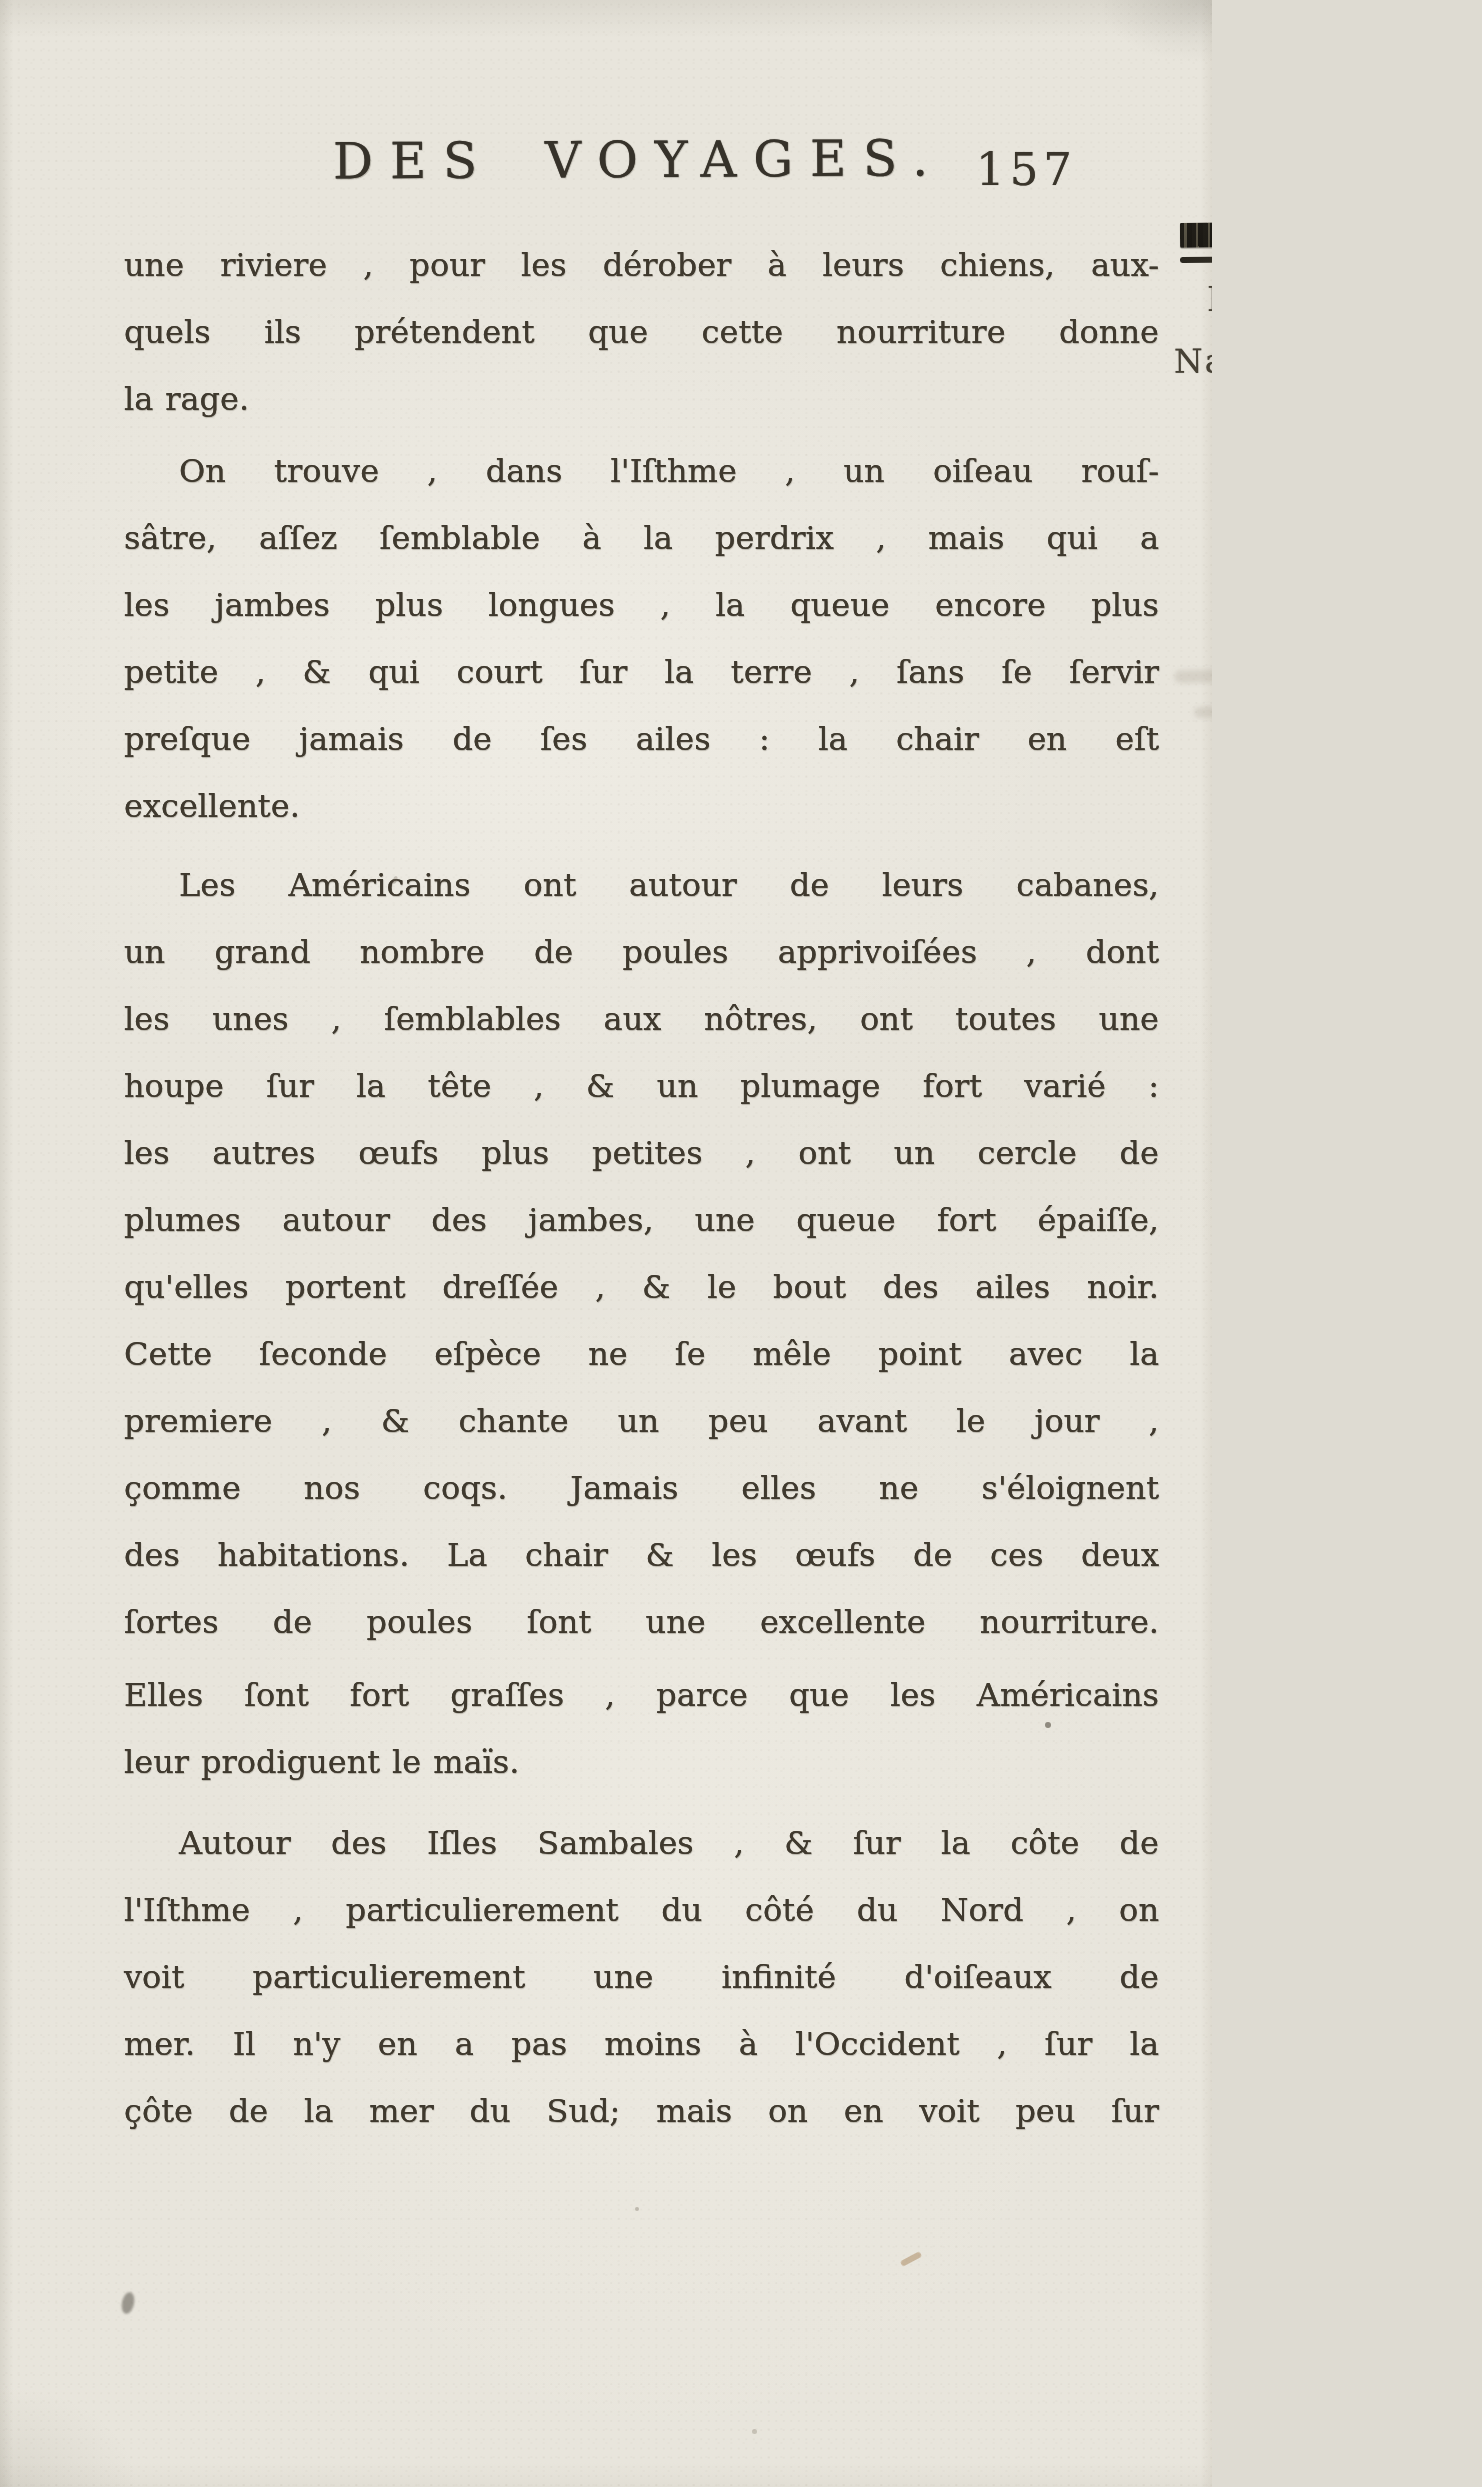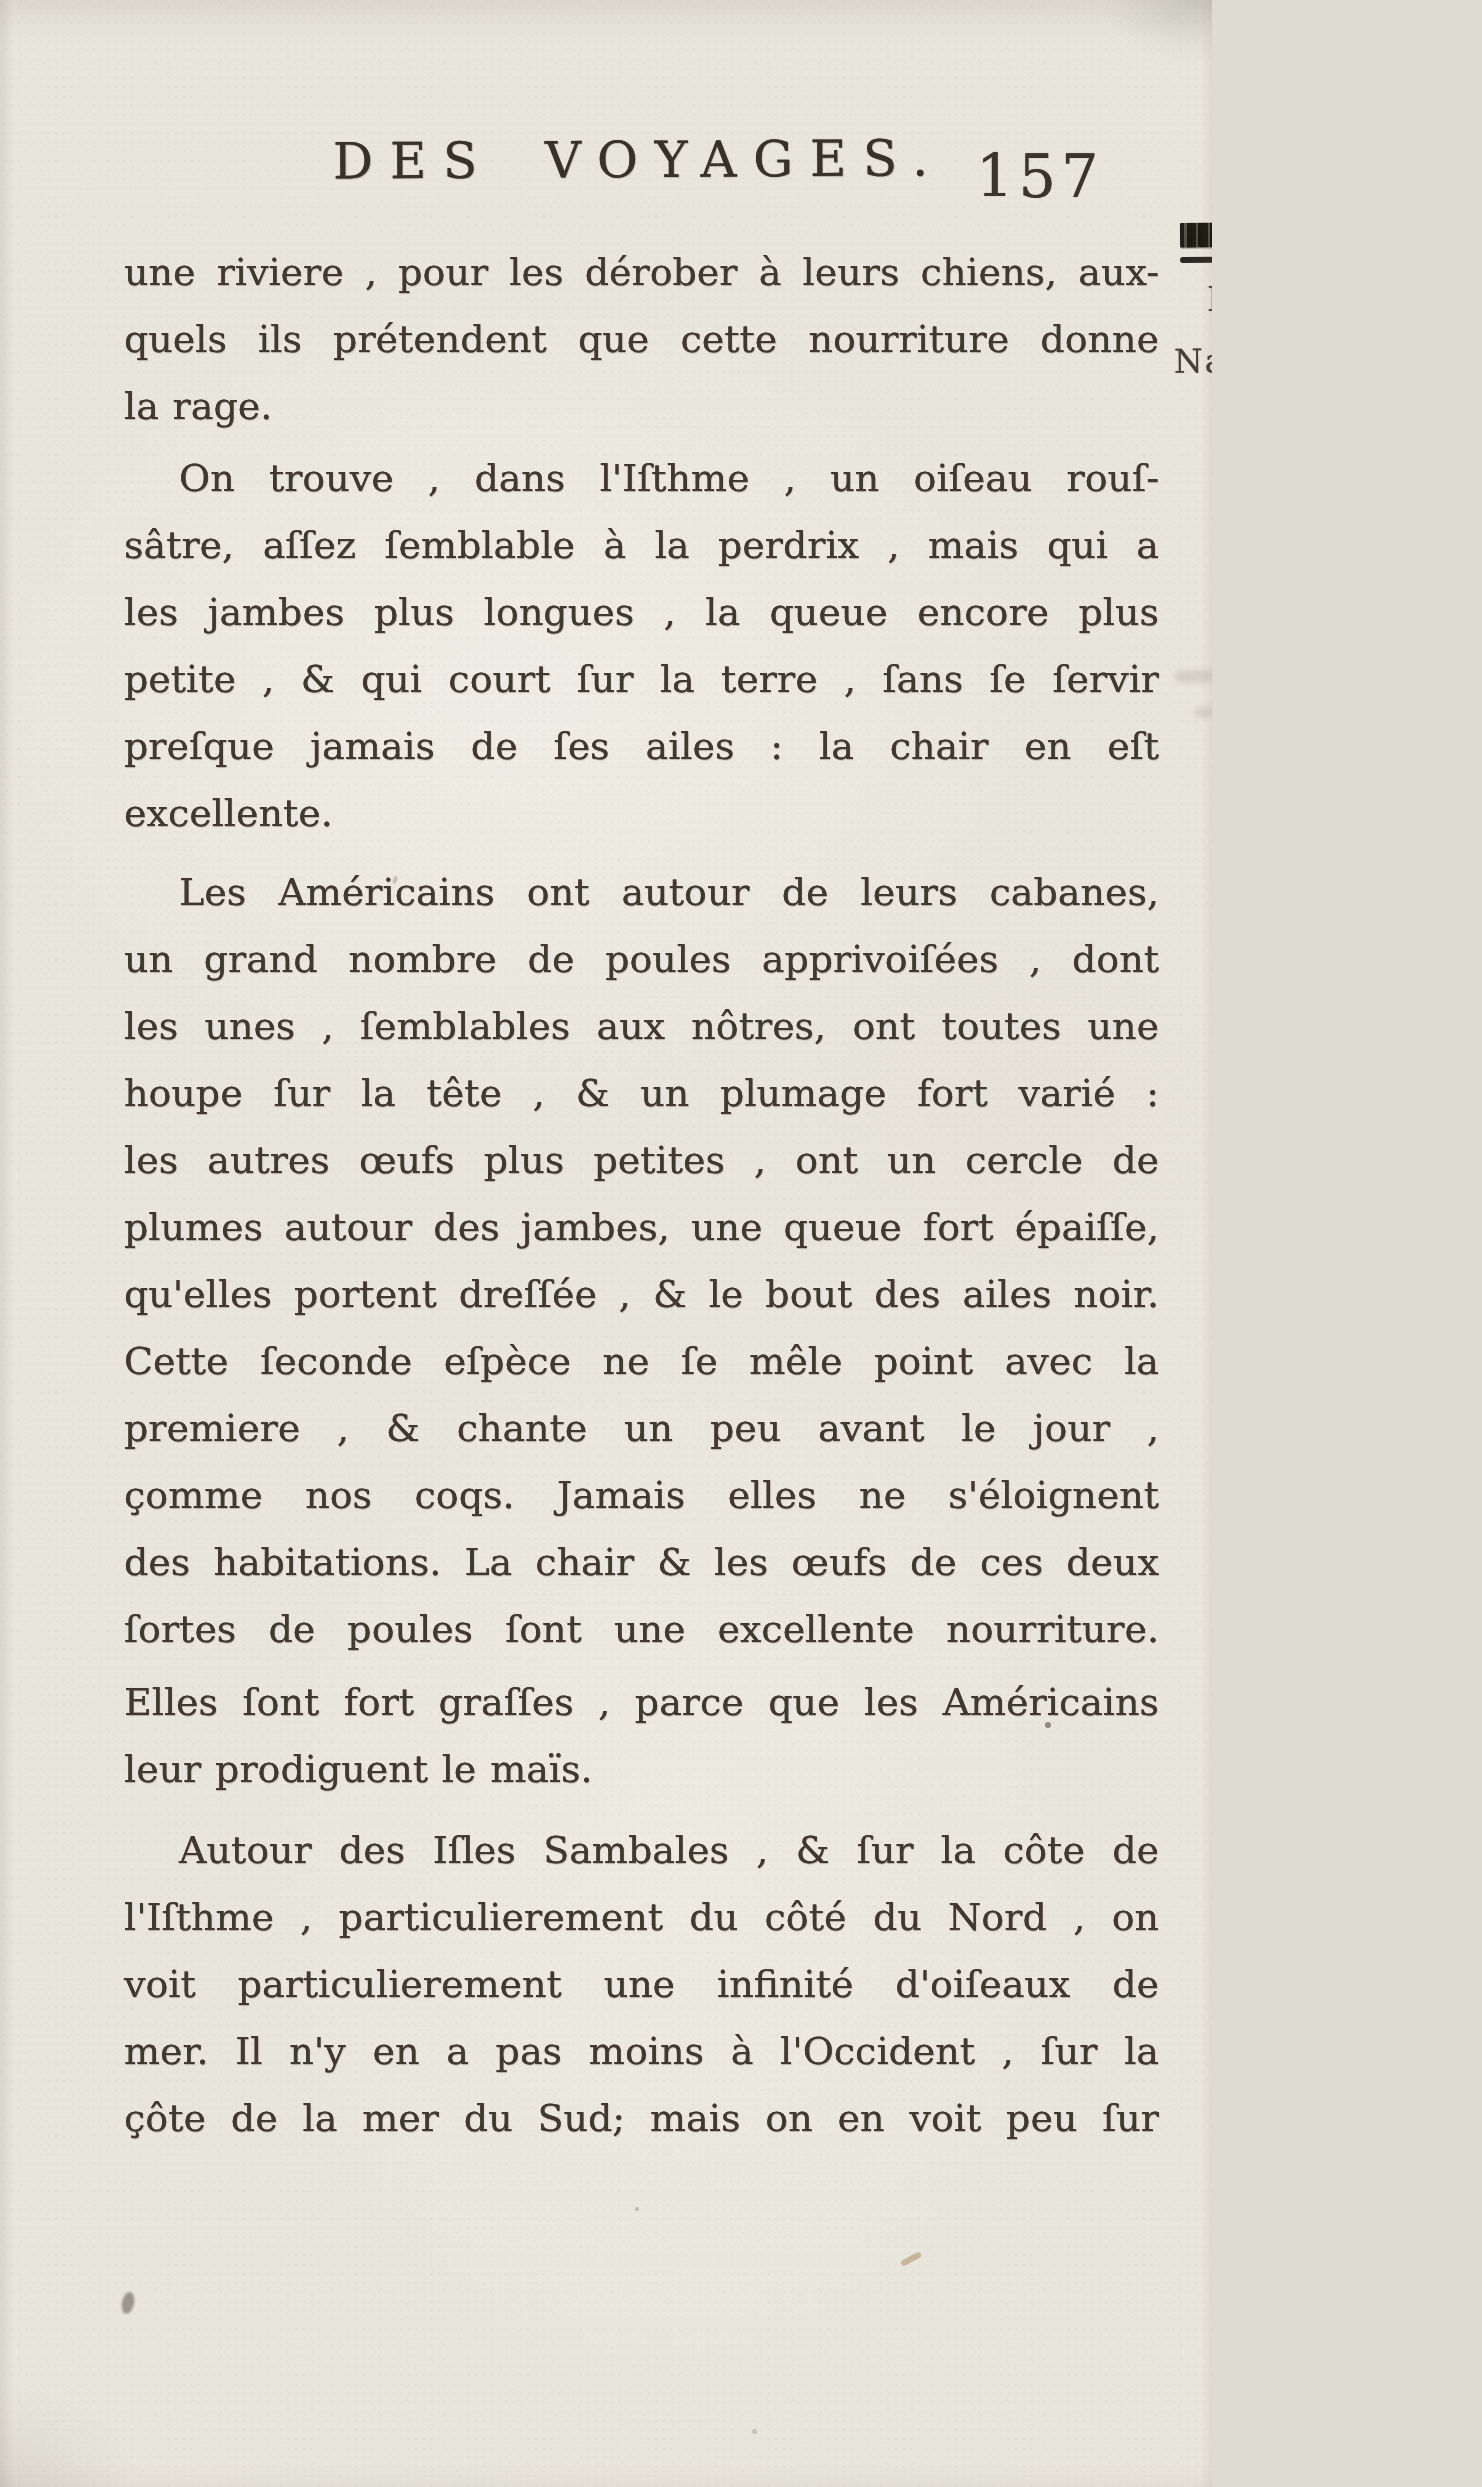--- a/index.html
+++ b/index.html
@@ -41,7 +41,7 @@
   }
   .page-num{
     position:absolute;left:976px;top:147px;
-    font-size:59px;line-height:1;letter-spacing:5px;
+    font-size:45px;line-height:1;letter-spacing:5px;
     color:#3a352b;
     text-shadow:0 0 0.8px rgba(50,45,36,0.8);
   }

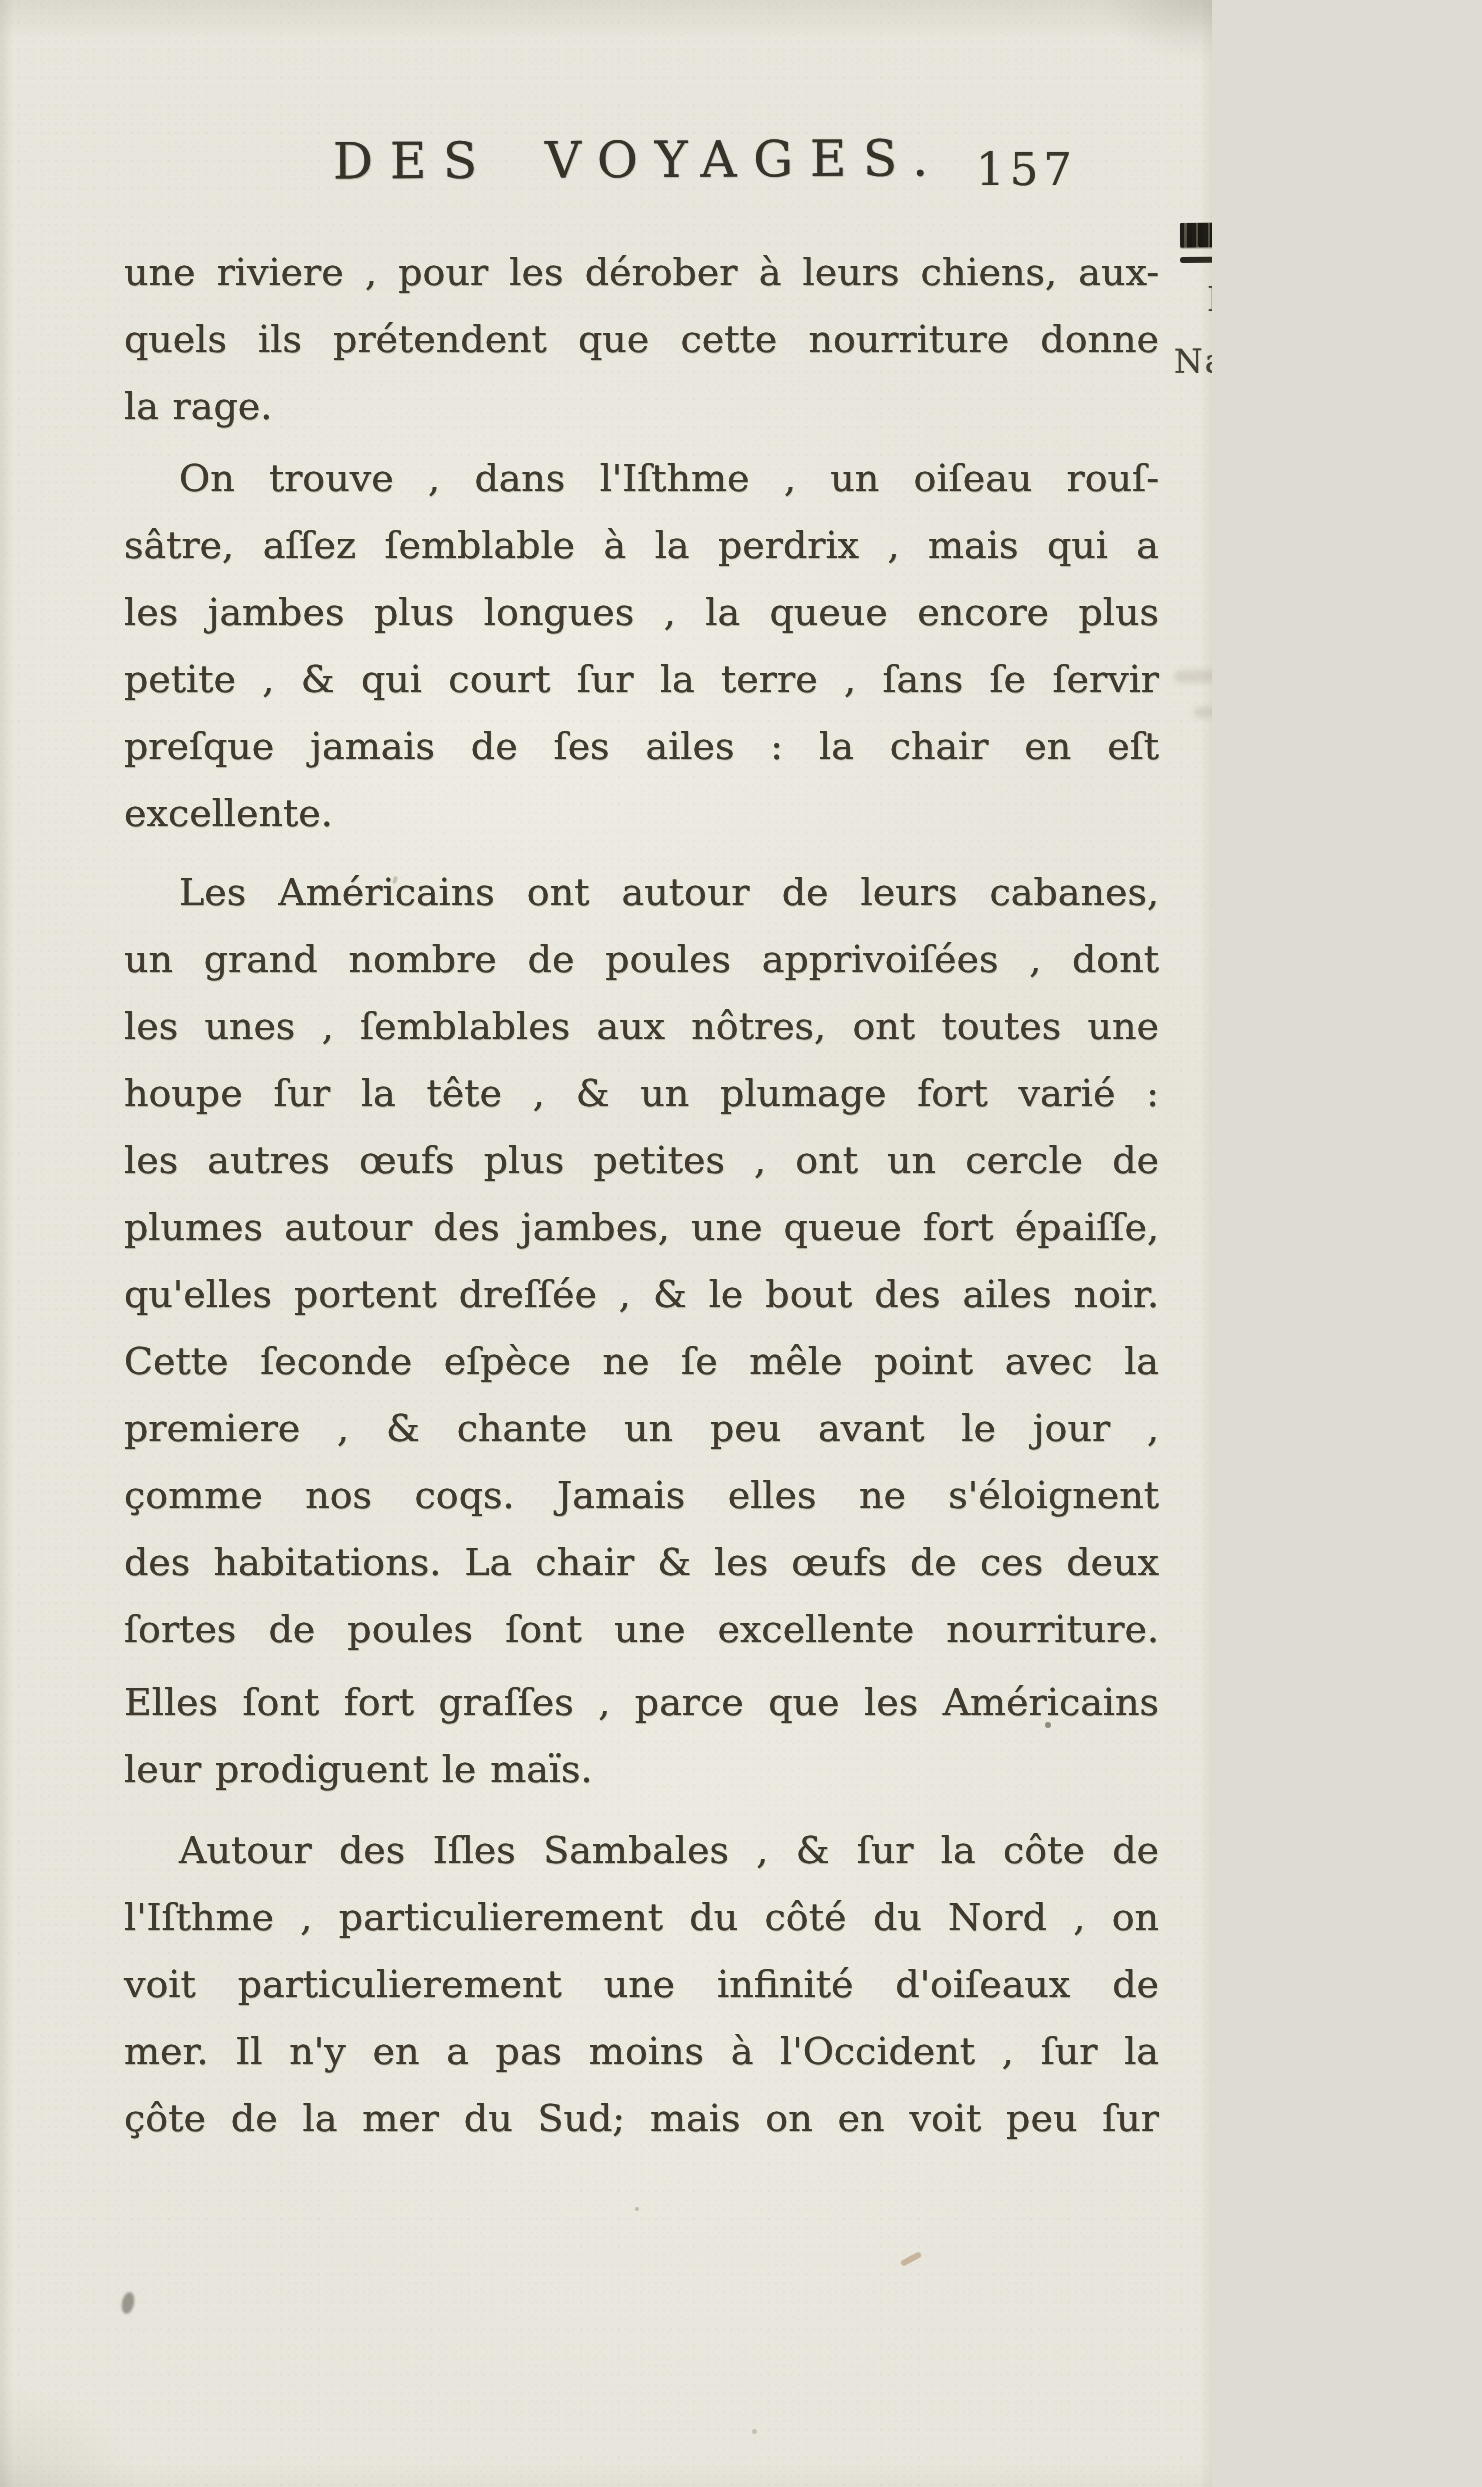--- a/index.html
+++ b/index.html
@@ -78,8 +78,8 @@
 
   
   .text-block{
-    position:absolute;left:124px;top:239px;width:1035px;
-    font-size:38px;color:#3f392e;
+    position:absolute;left:124px;top:232px;width:1035px;
+    font-size:32px;color:#3f392e;
     text-shadow:0 0 0.6px rgba(64,56,44,0.85), 0.5px 0.7px 0.8px rgba(64,56,44,0.3);
     word-spacing:1.7px;
   }

